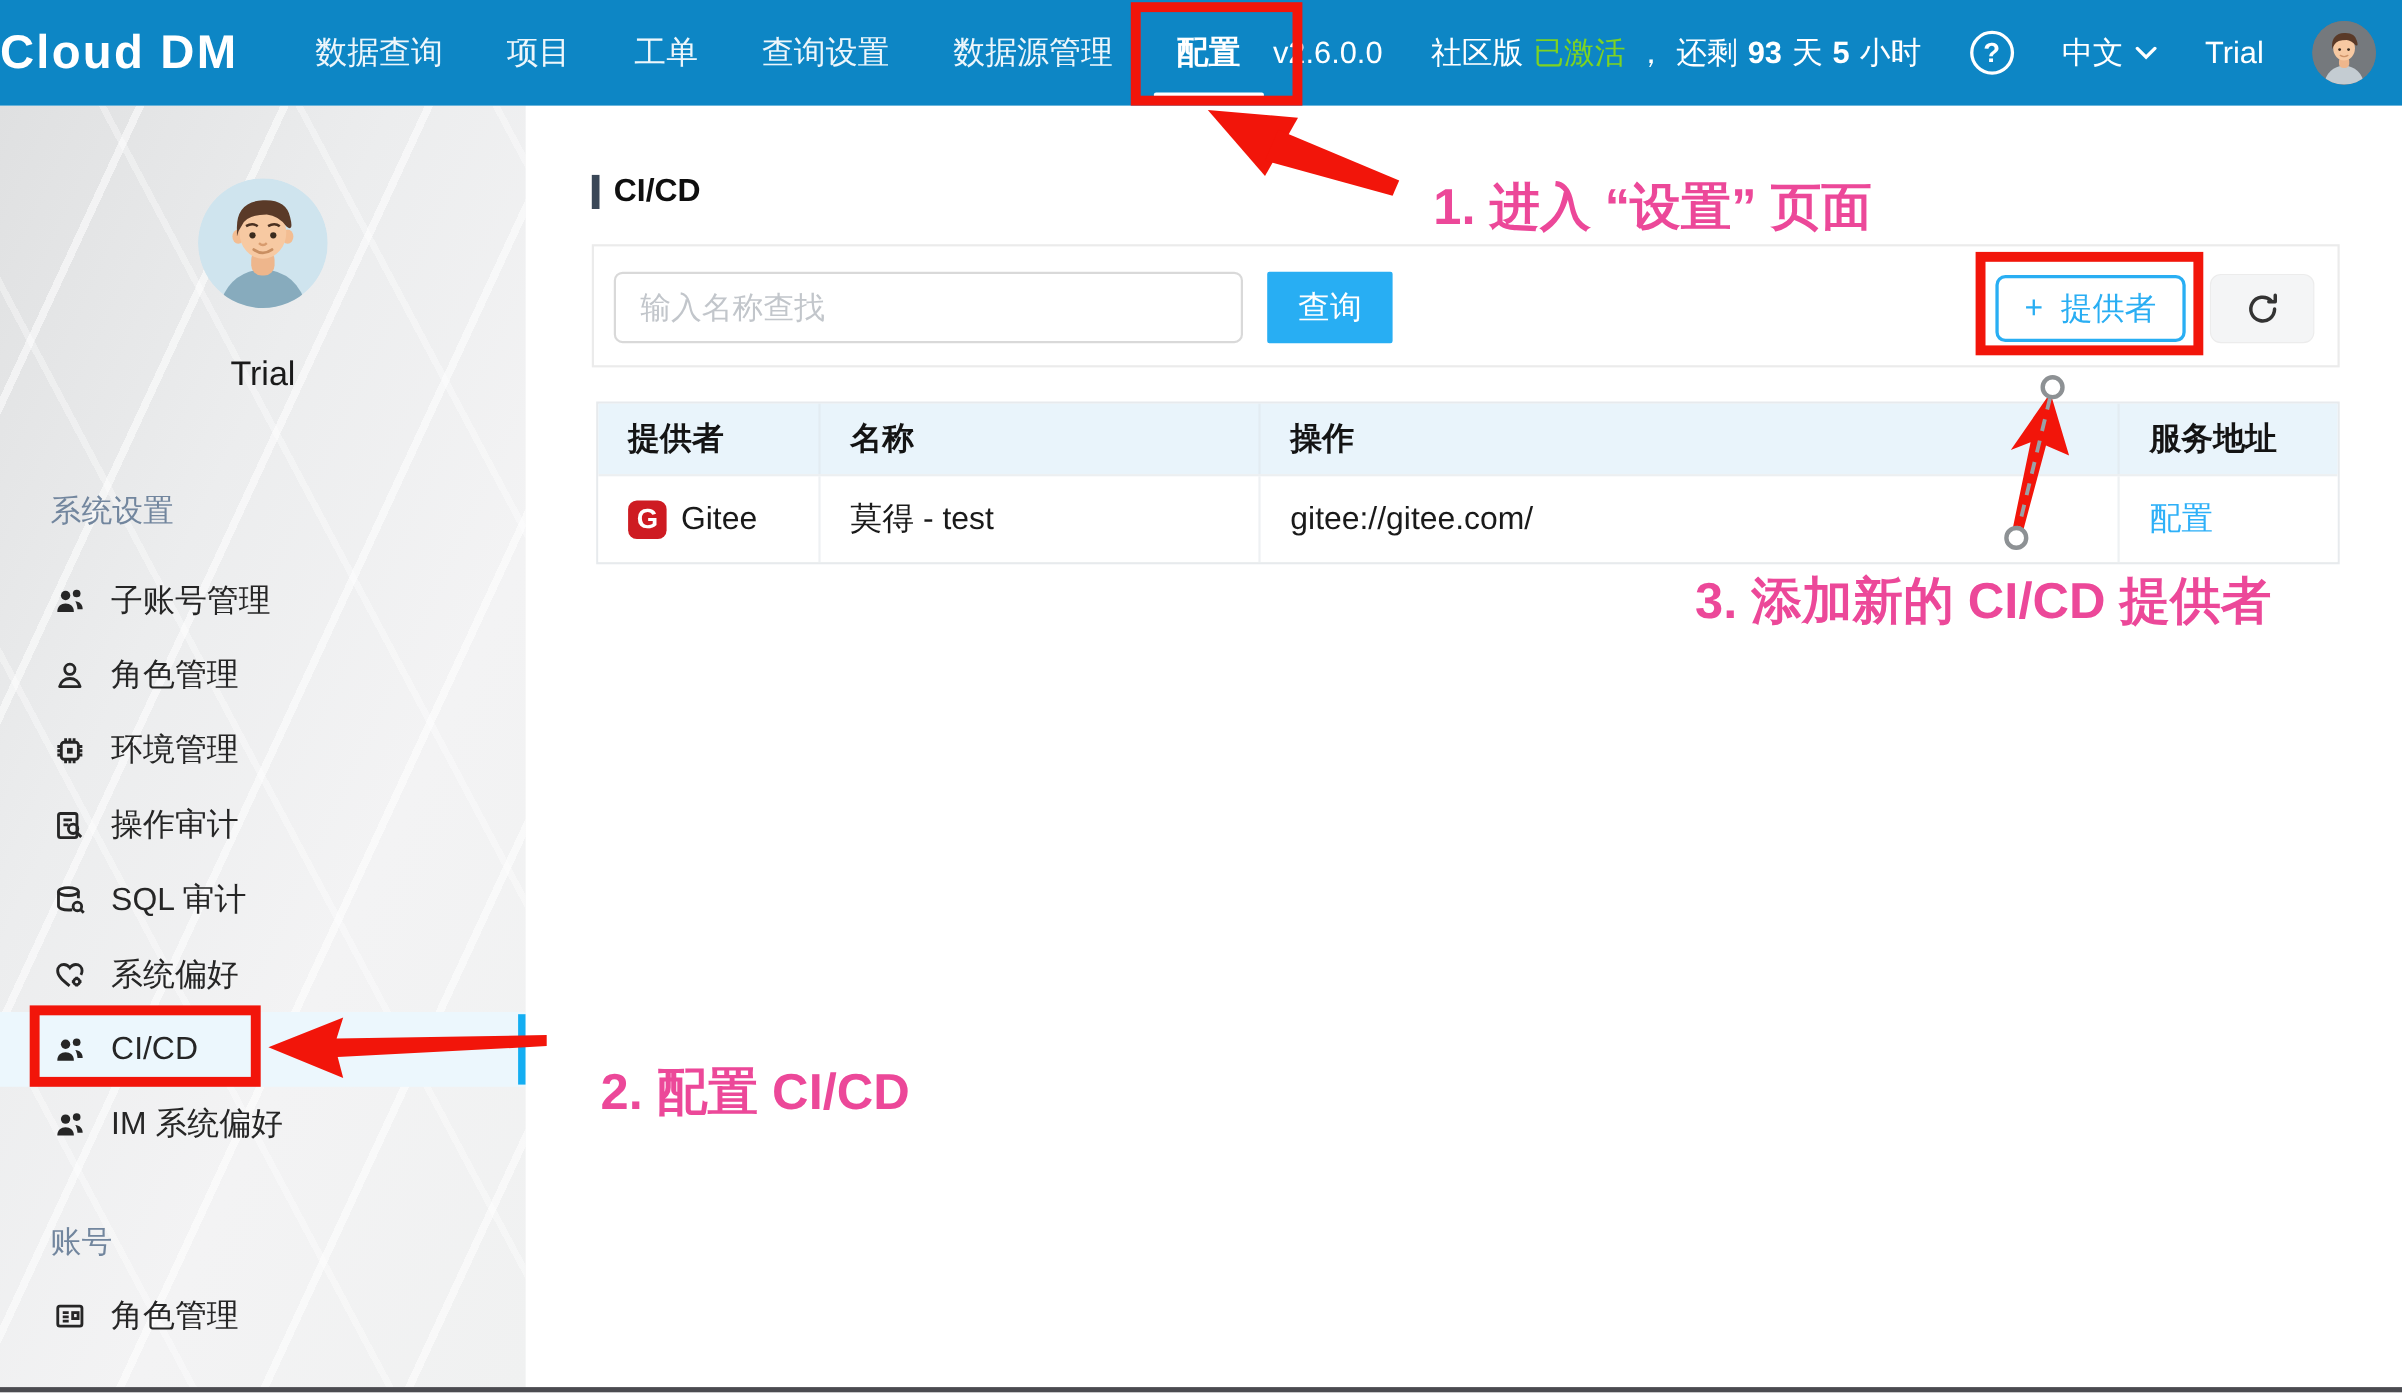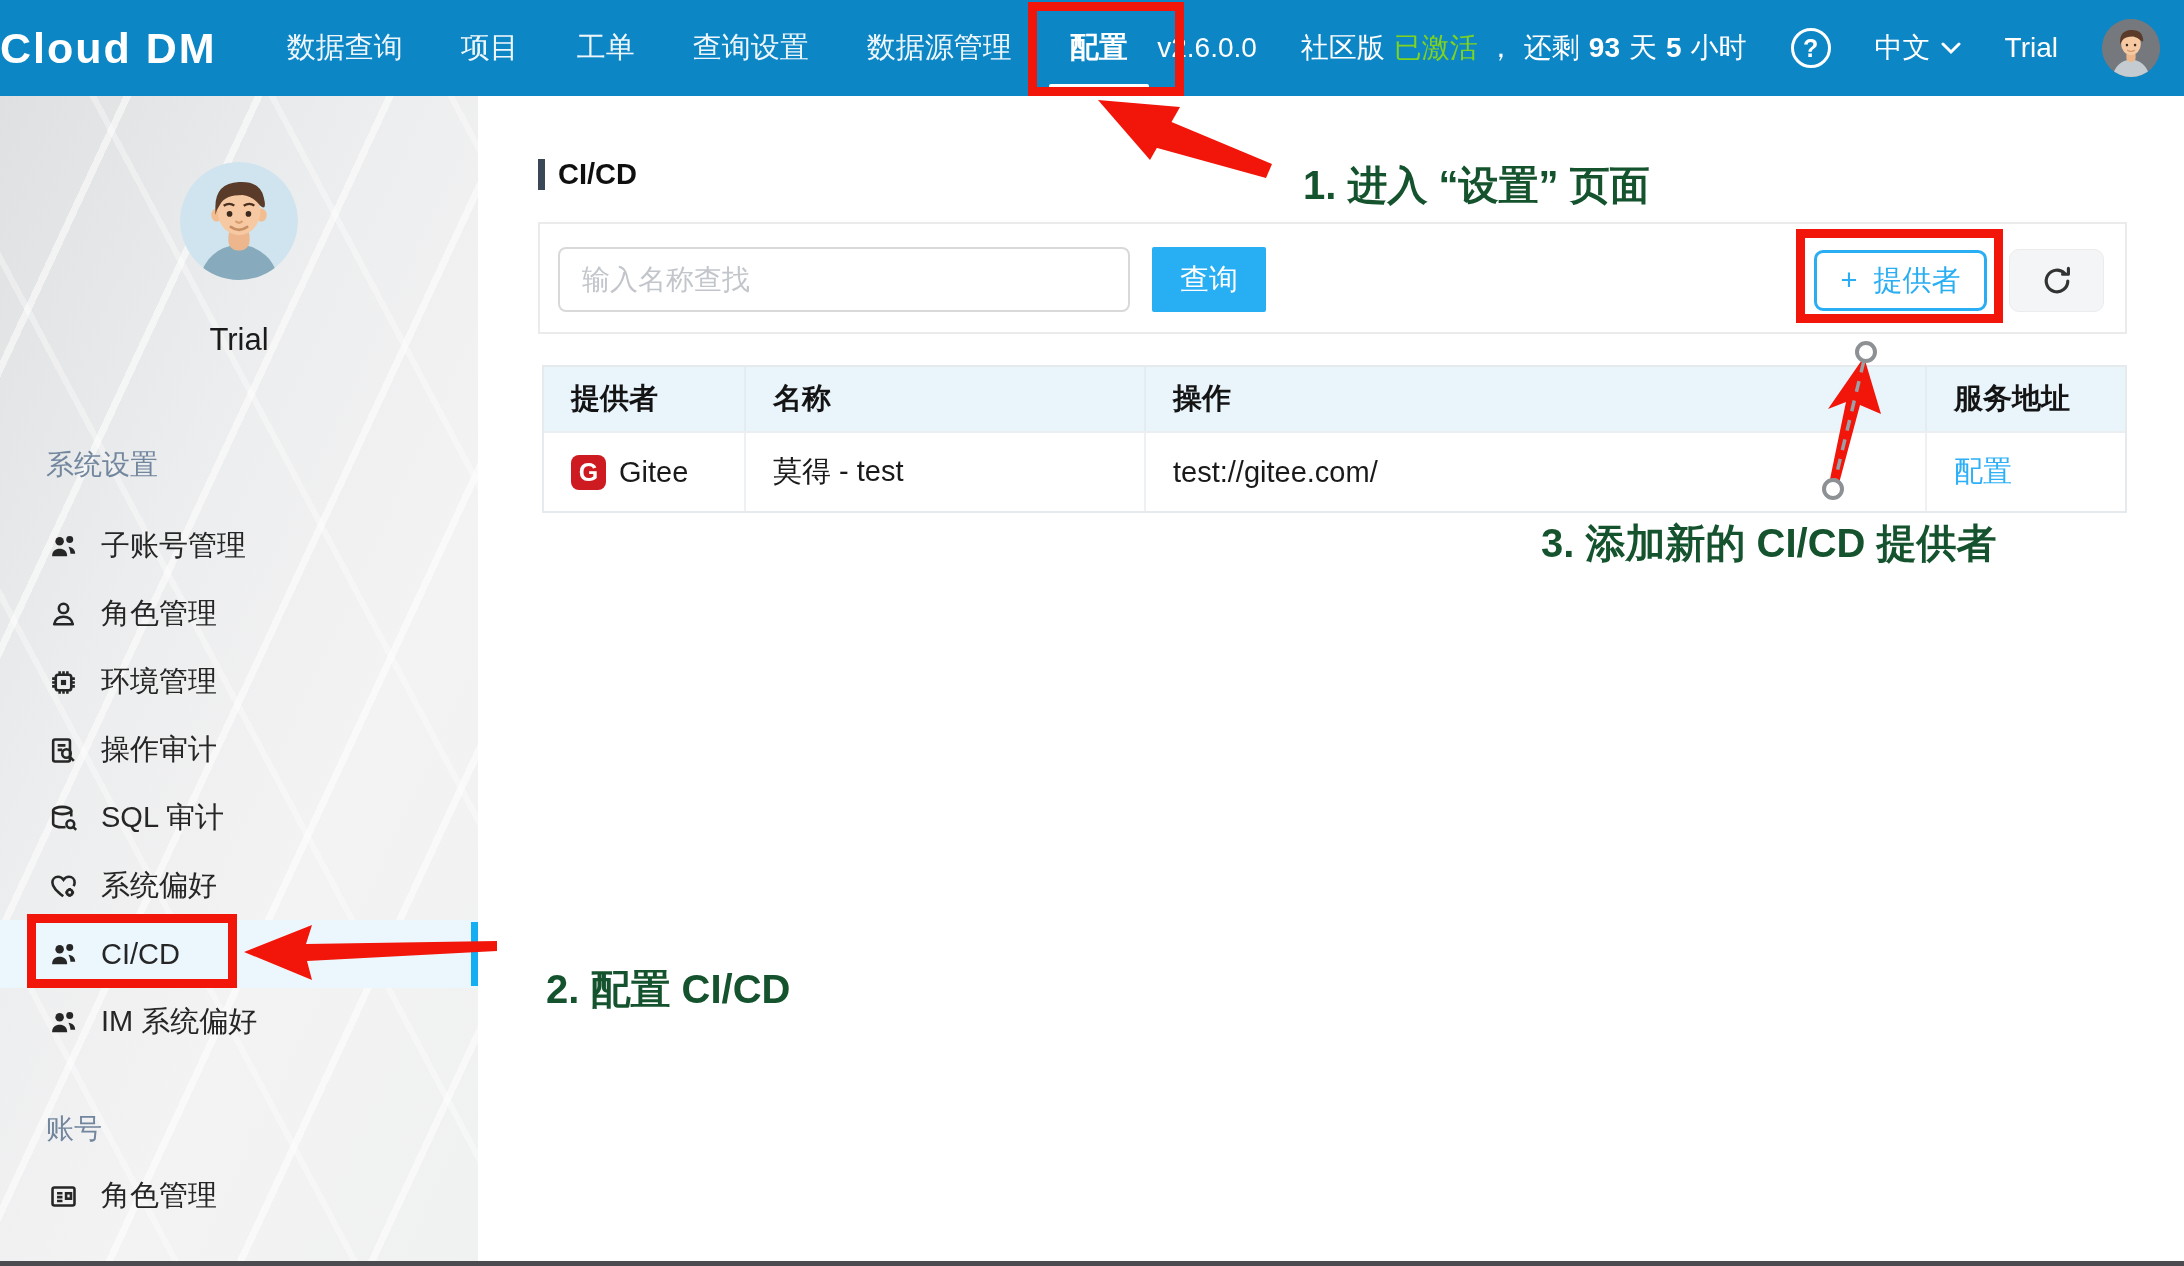--- a/index.html
+++ b/index.html
@@ -87,7 +87,7 @@
   .anno-box1 { left:1028px; top:2px; width:156px; height:94px; }
   .anno-box2 { left:27px; top:914px; width:210px; height:74px; }
   .anno-box3 { left:1796px; top:229px; width:207px; height:94px; }
-  .anno-text { position:absolute; color:#14532d; font-size:40px; font-weight:bold; white-space:nowrap; }
+  .anno-text { position:absolute; color:#ec4899; font-size:46px; font-weight:bold; white-space:nowrap; }
   .anno-t1 { left:1303px; top:158px; }
   .anno-t2 { left:546px; top:962px; }
   .anno-t3 { left:1541px; top:516px; }

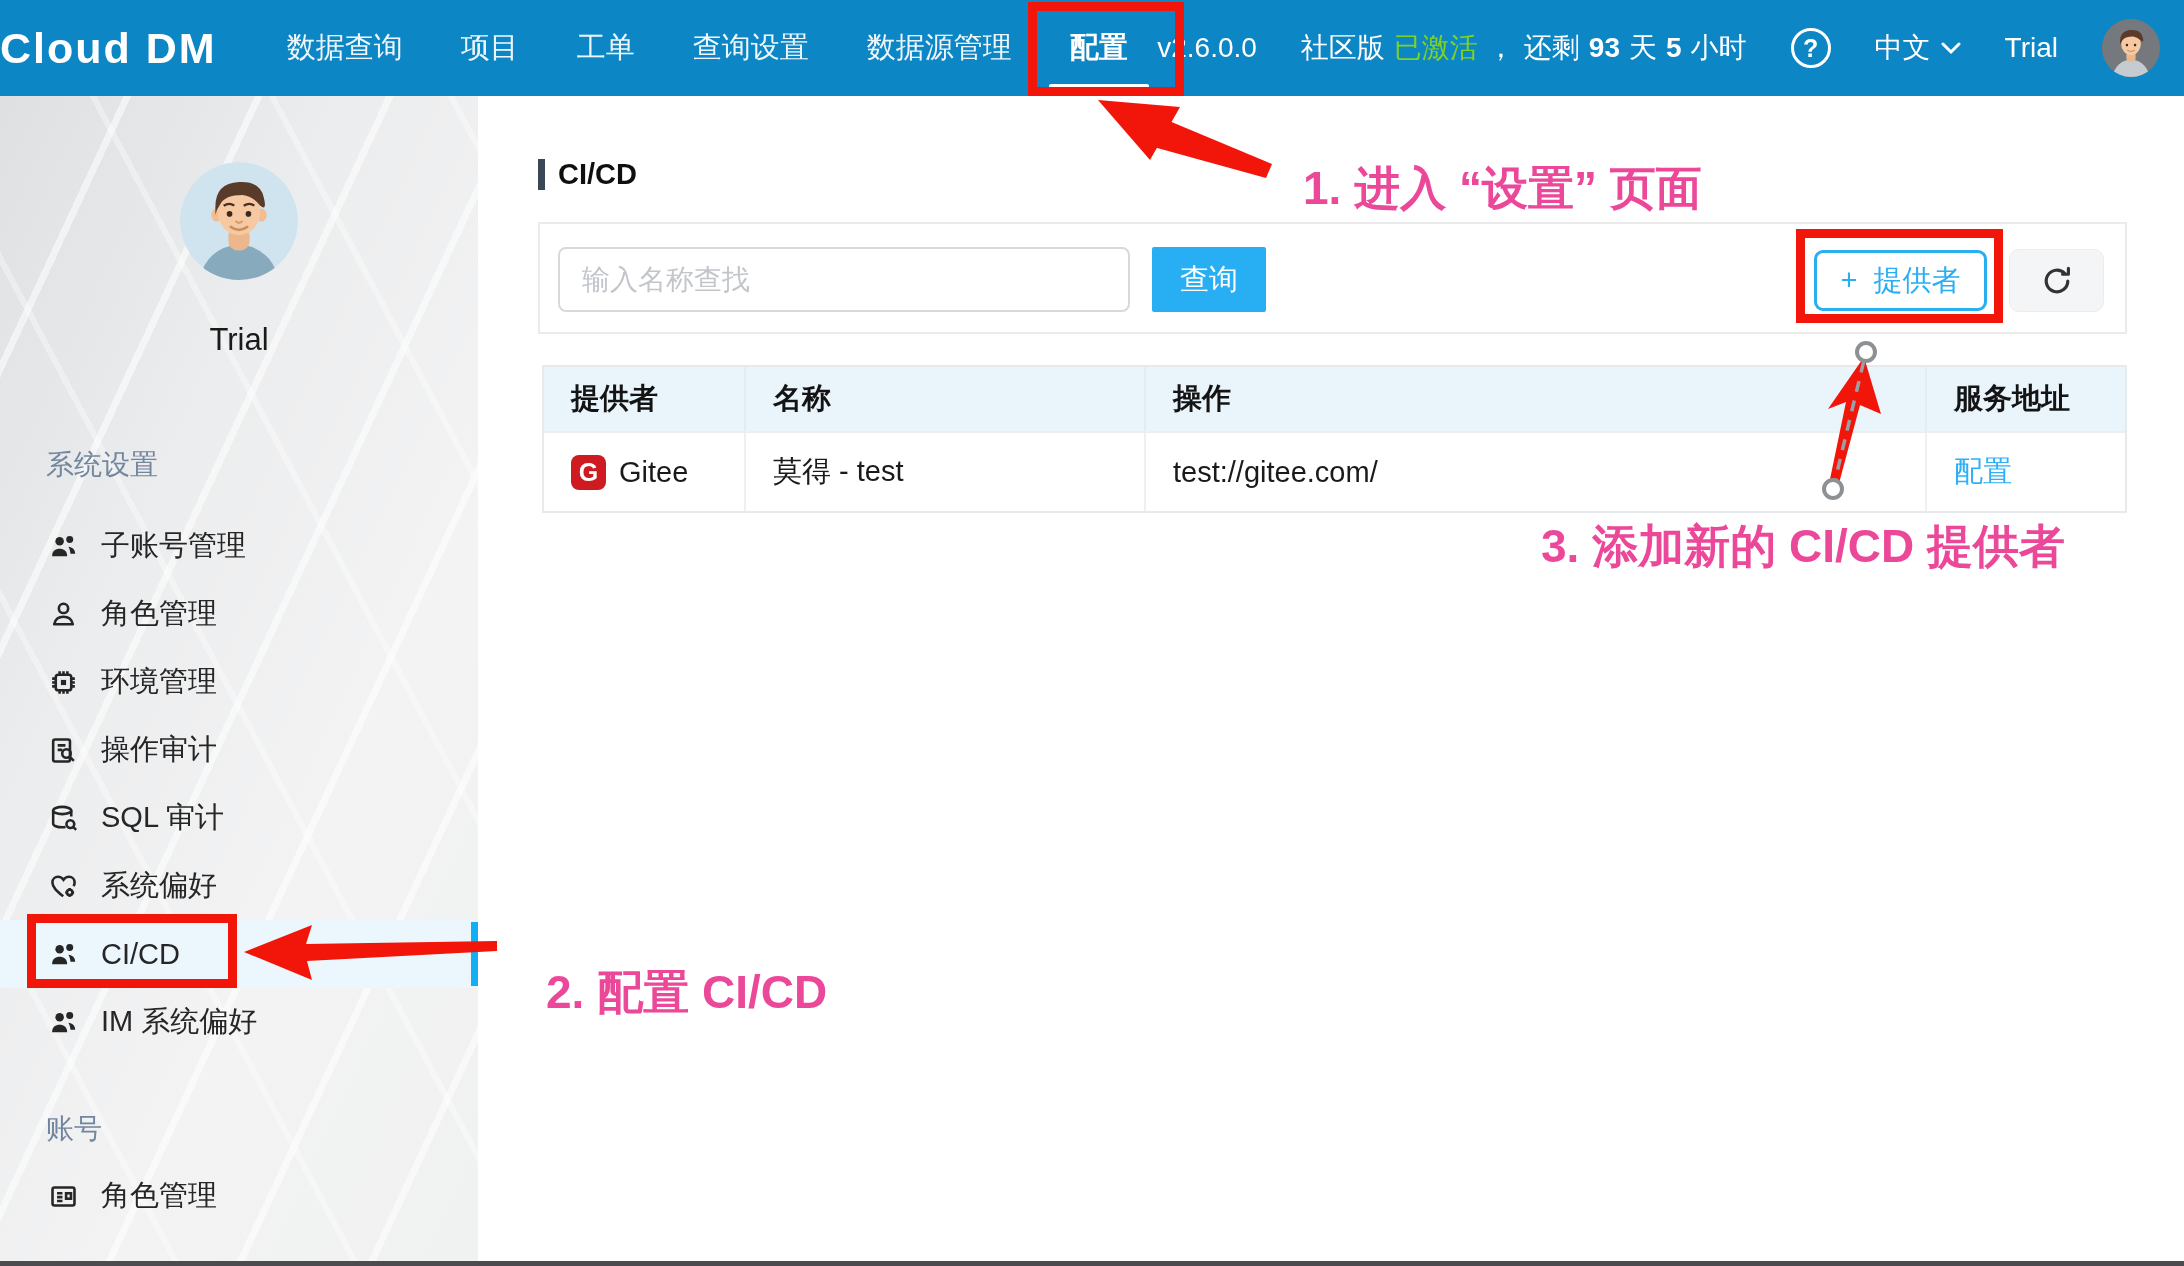--- a/index.html
+++ b/index.html
@@ -281,7 +281,7 @@
         <span>Gitee</span>
       </div>
       <div class="cell">莫得 - test</div>
-      <div class="cell">test://gitee.com/</div>
+      <div class="cell">gitee://gitee.com/</div>
       <div class="cell">
         <span class="action-link">配置</span>
       </div>

